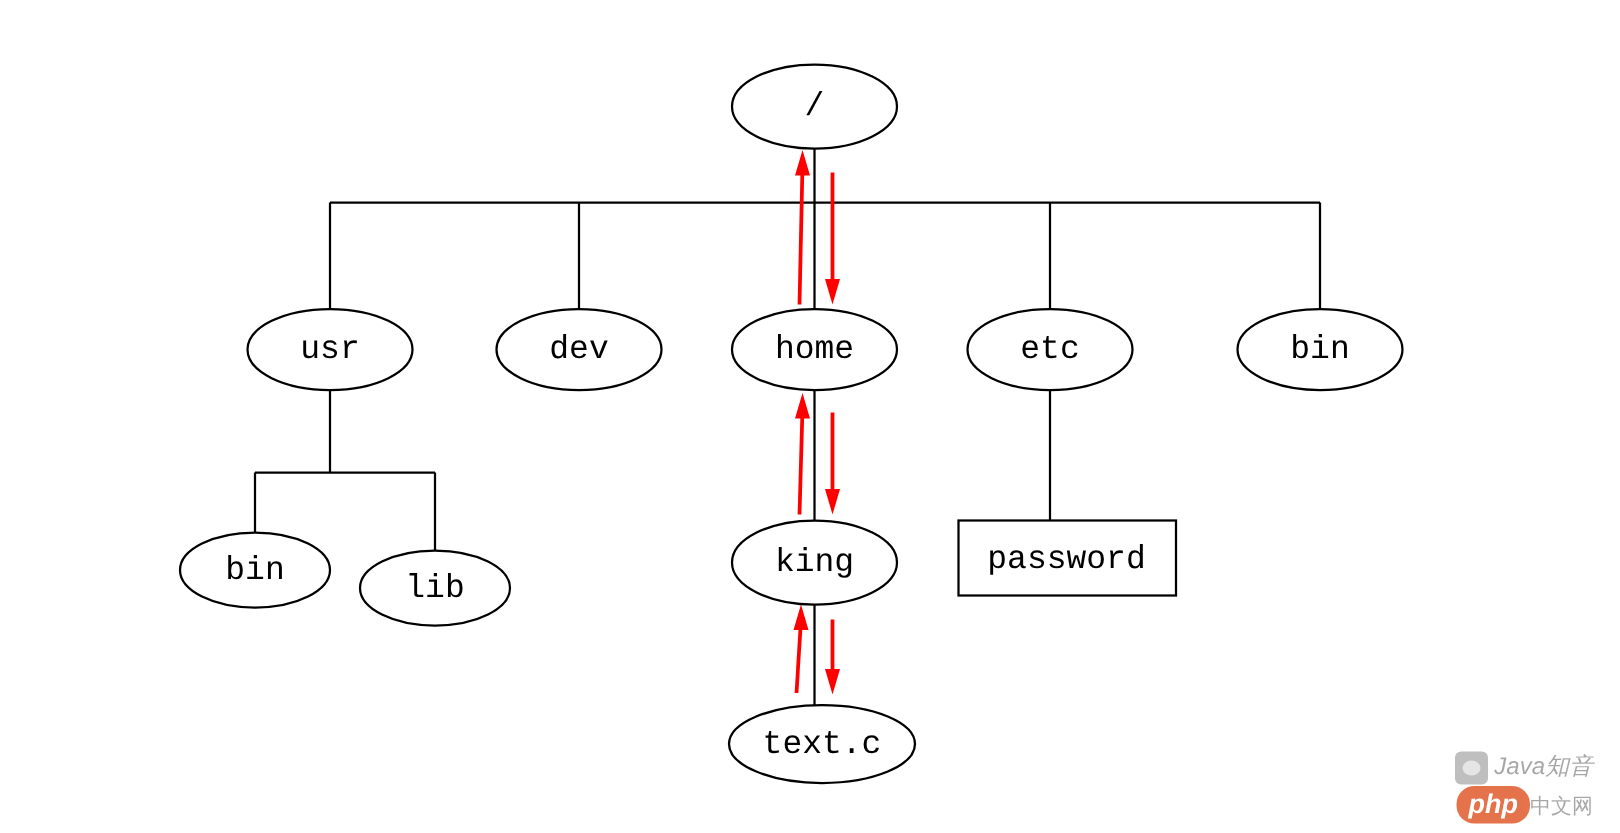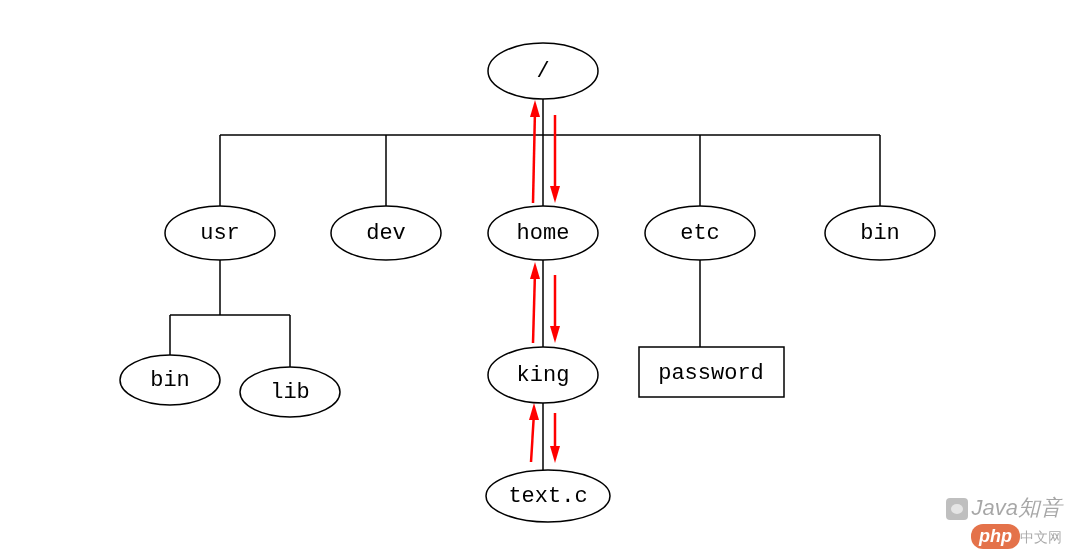--- a/index.html
+++ b/index.html
@@ -49,7 +49,7 @@
     user-select: none;
   }
   .watermark .line1 {
-    font-size: 22px;
+    font-size: 16px;
     font-style: italic;
     color: rgba(0,0,0,0.35);
   }

